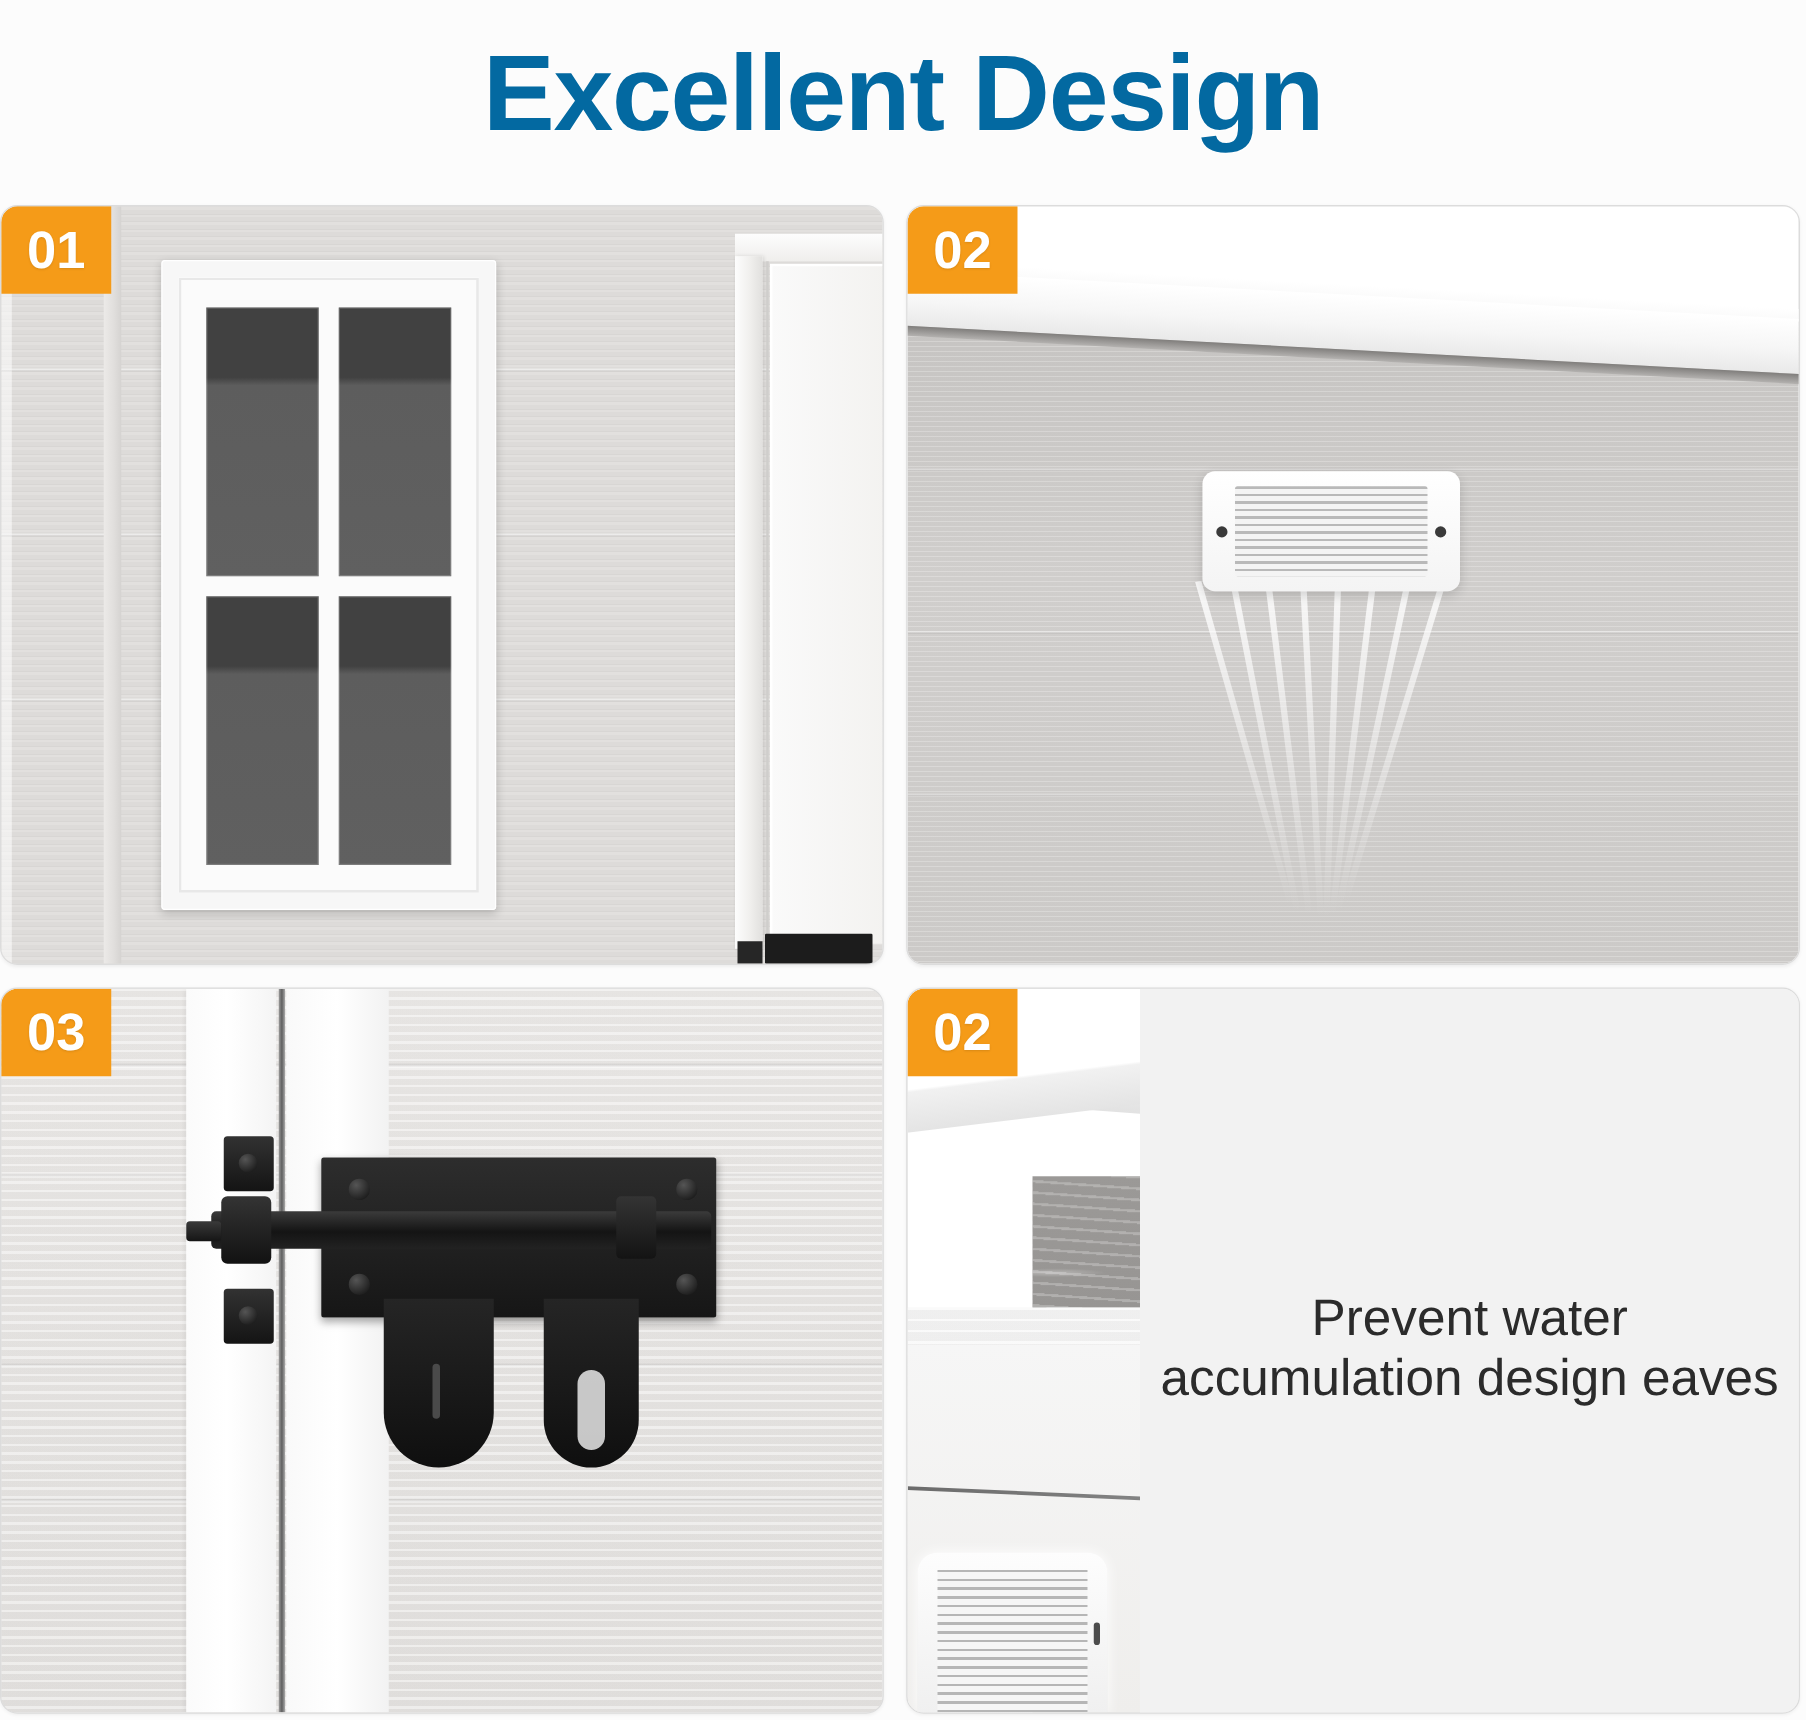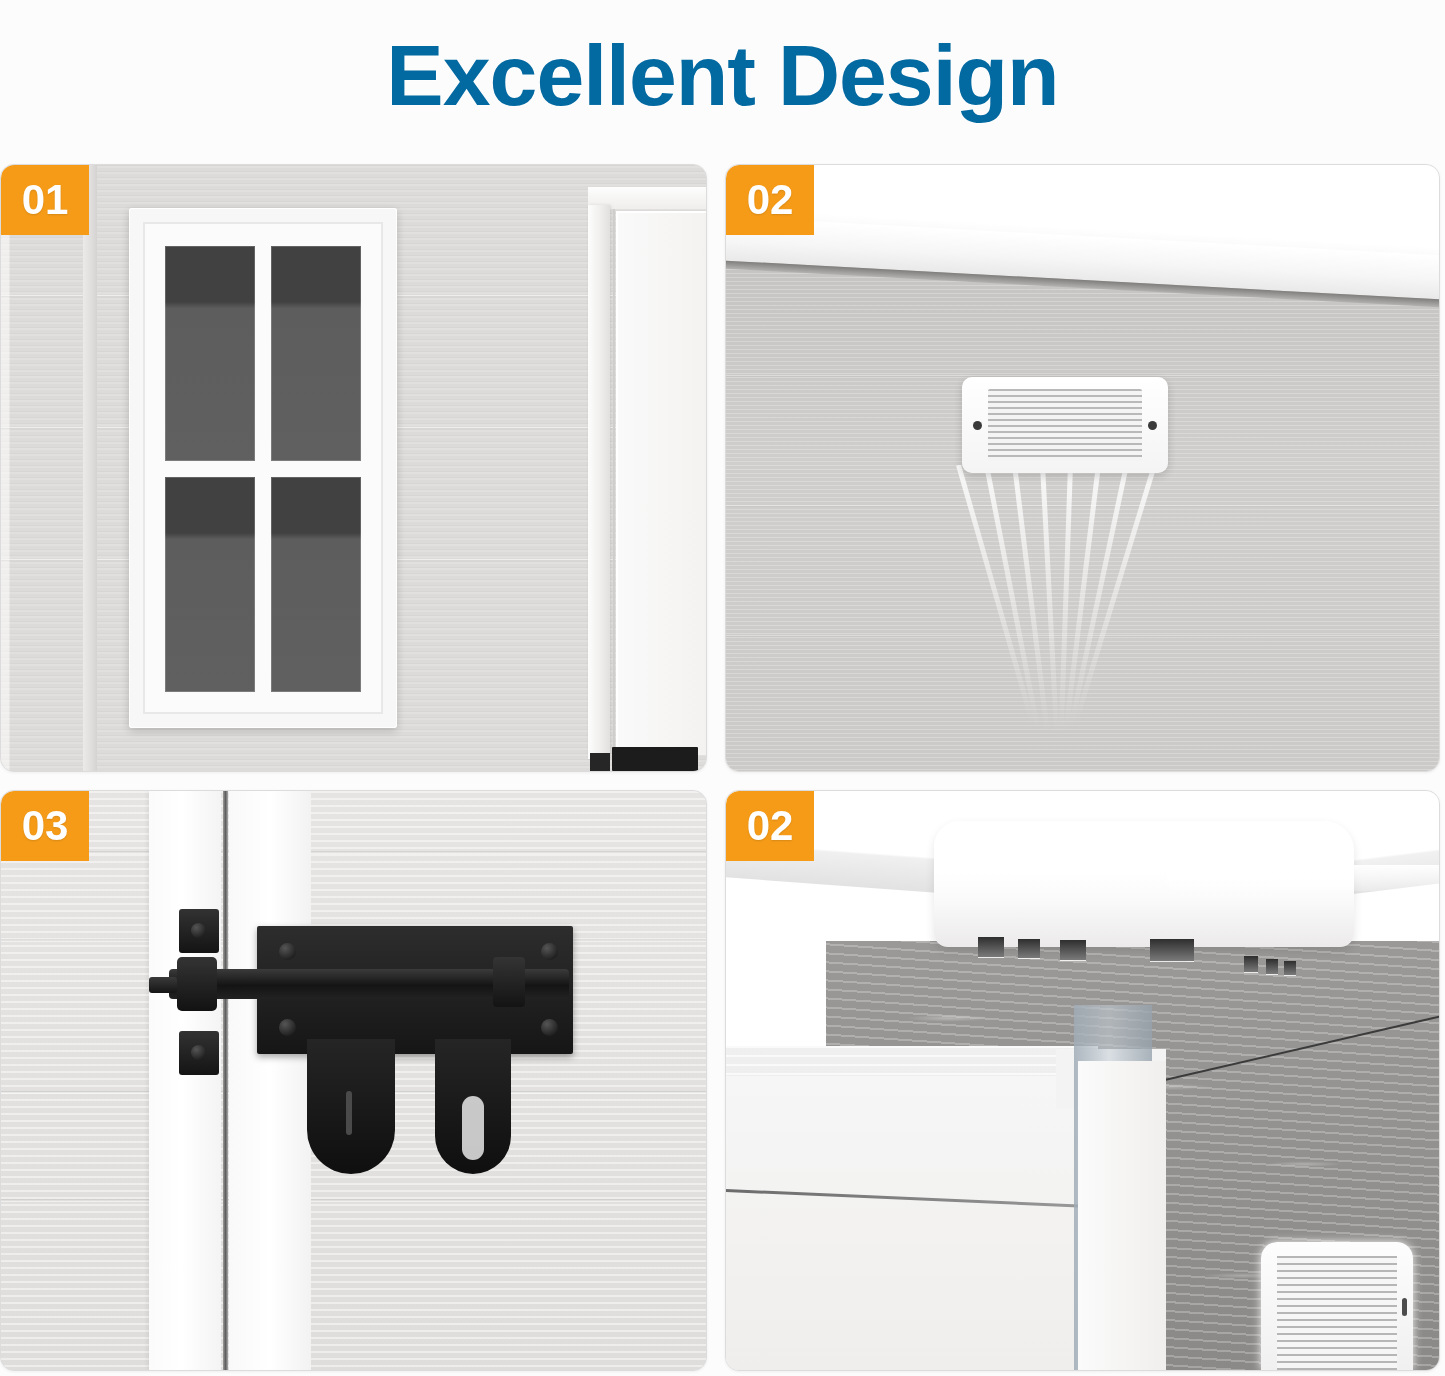--- a/index.html
+++ b/index.html
@@ -380,6 +380,8 @@
         </div>
       </div>
 
+      <div class="caption cap-tall">Prevent water
+accumulation design eaves</div>
     </div>
 
   </div>

